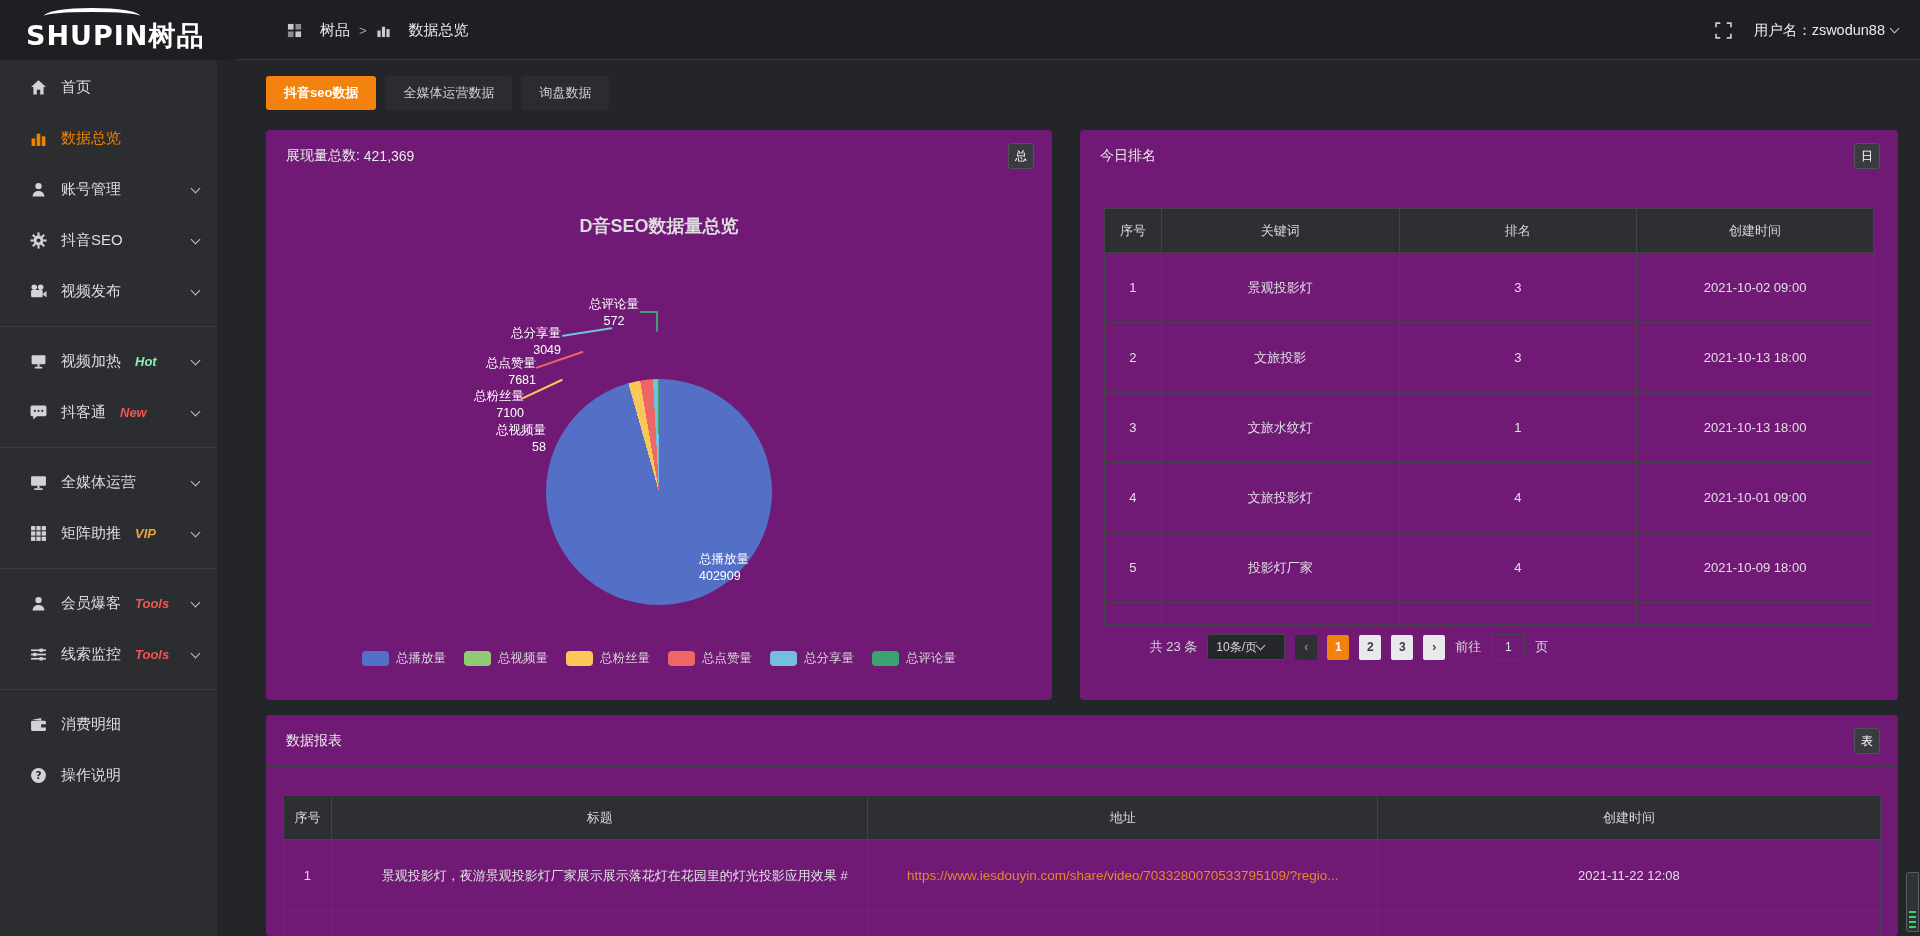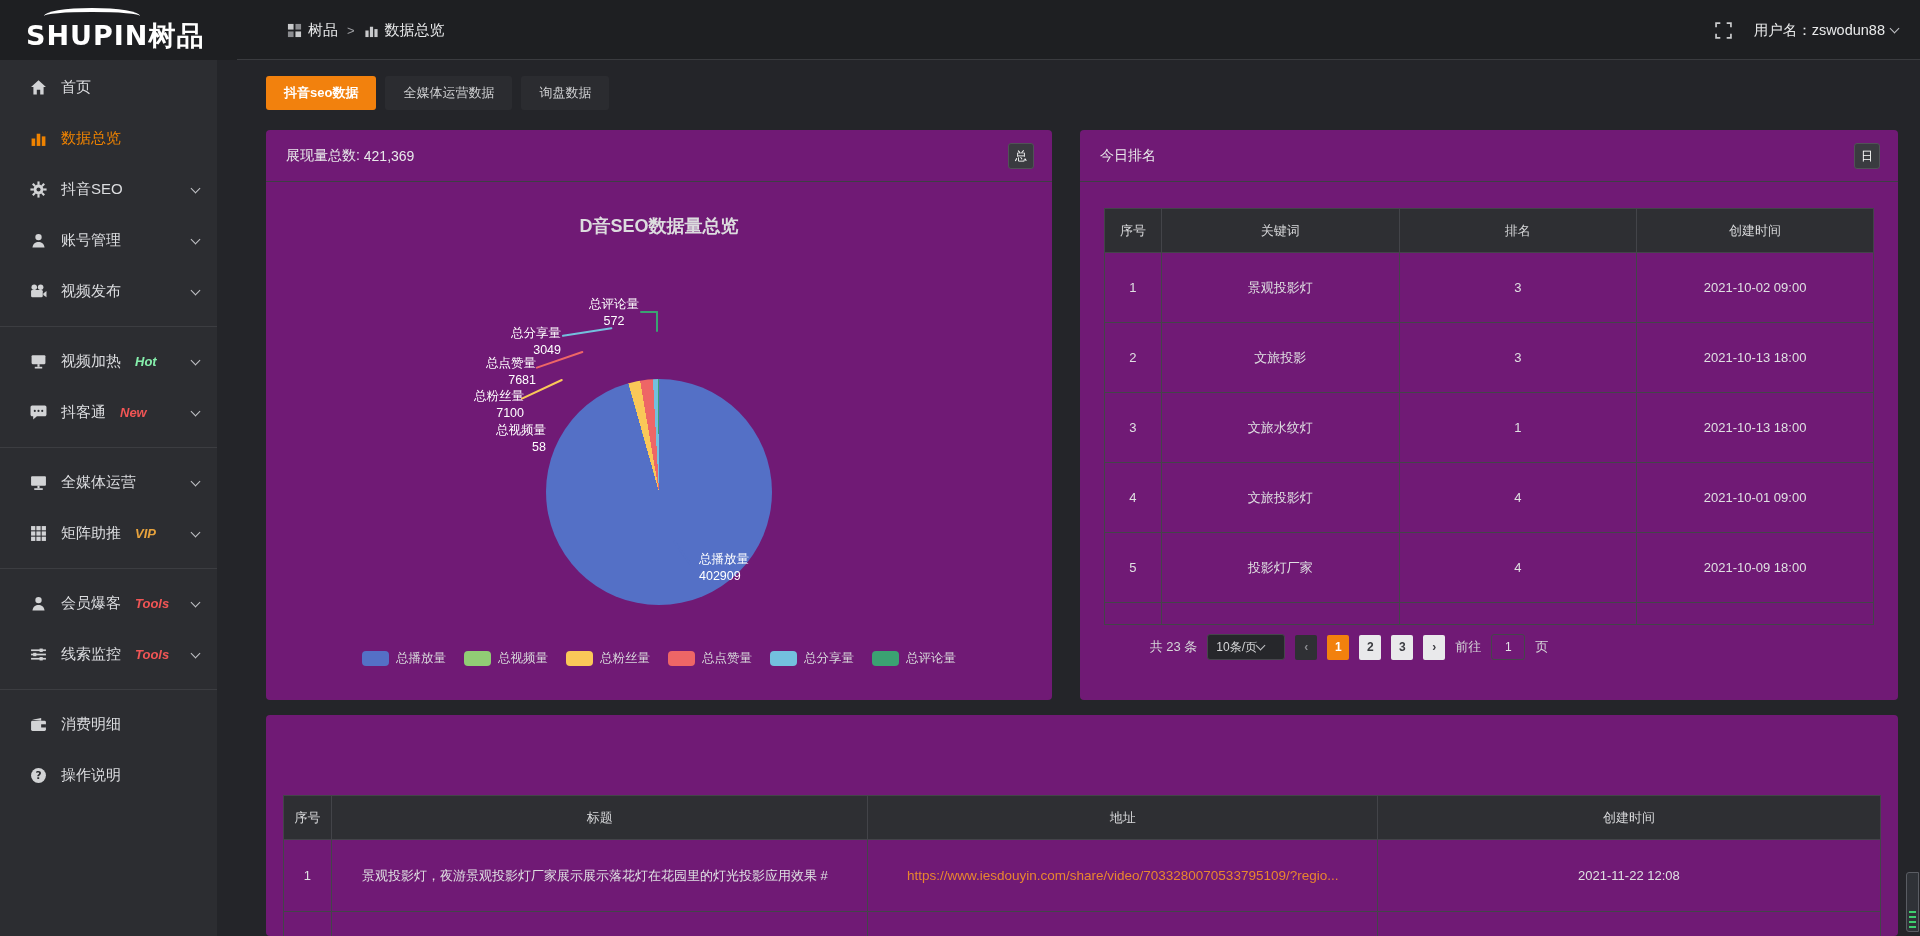--- a/index.html
+++ b/index.html
@@ -13,7 +13,7 @@
   #logo .arc { position:absolute; left:18px; top:2px; width:96px; height:16px; border-top:4px solid #fff; border-radius:50%; }
   #logo .logo-text { position:absolute; left:0; top:12px; font-size:27px; font-weight:800; color:#fff; letter-spacing:1px; font-family:"DejaVu Sans",sans-serif; }
   #breadcrumb { position:absolute; left:287px; top:0; height:60px; display:flex; align-items:center; gap:9px; font-size:15px; color:#e8e9ea; }
-  #breadcrumb .crumb { display:flex; align-items:center; gap:6px; cursor:pointer; }
+  #breadcrumb .crumb { display:flex; align-items:center; gap:18px; cursor:pointer; }
   #breadcrumb .sep { color:#9fa0a4; font-size:13px; }
   #user-area { position:absolute; right:22px; top:0; height:60px; display:flex; align-items:center; gap:22px; }
   #user-name { font-size:14.5px; color:#e8e9ea; cursor:pointer; display:flex; align-items:center; gap:6px; }

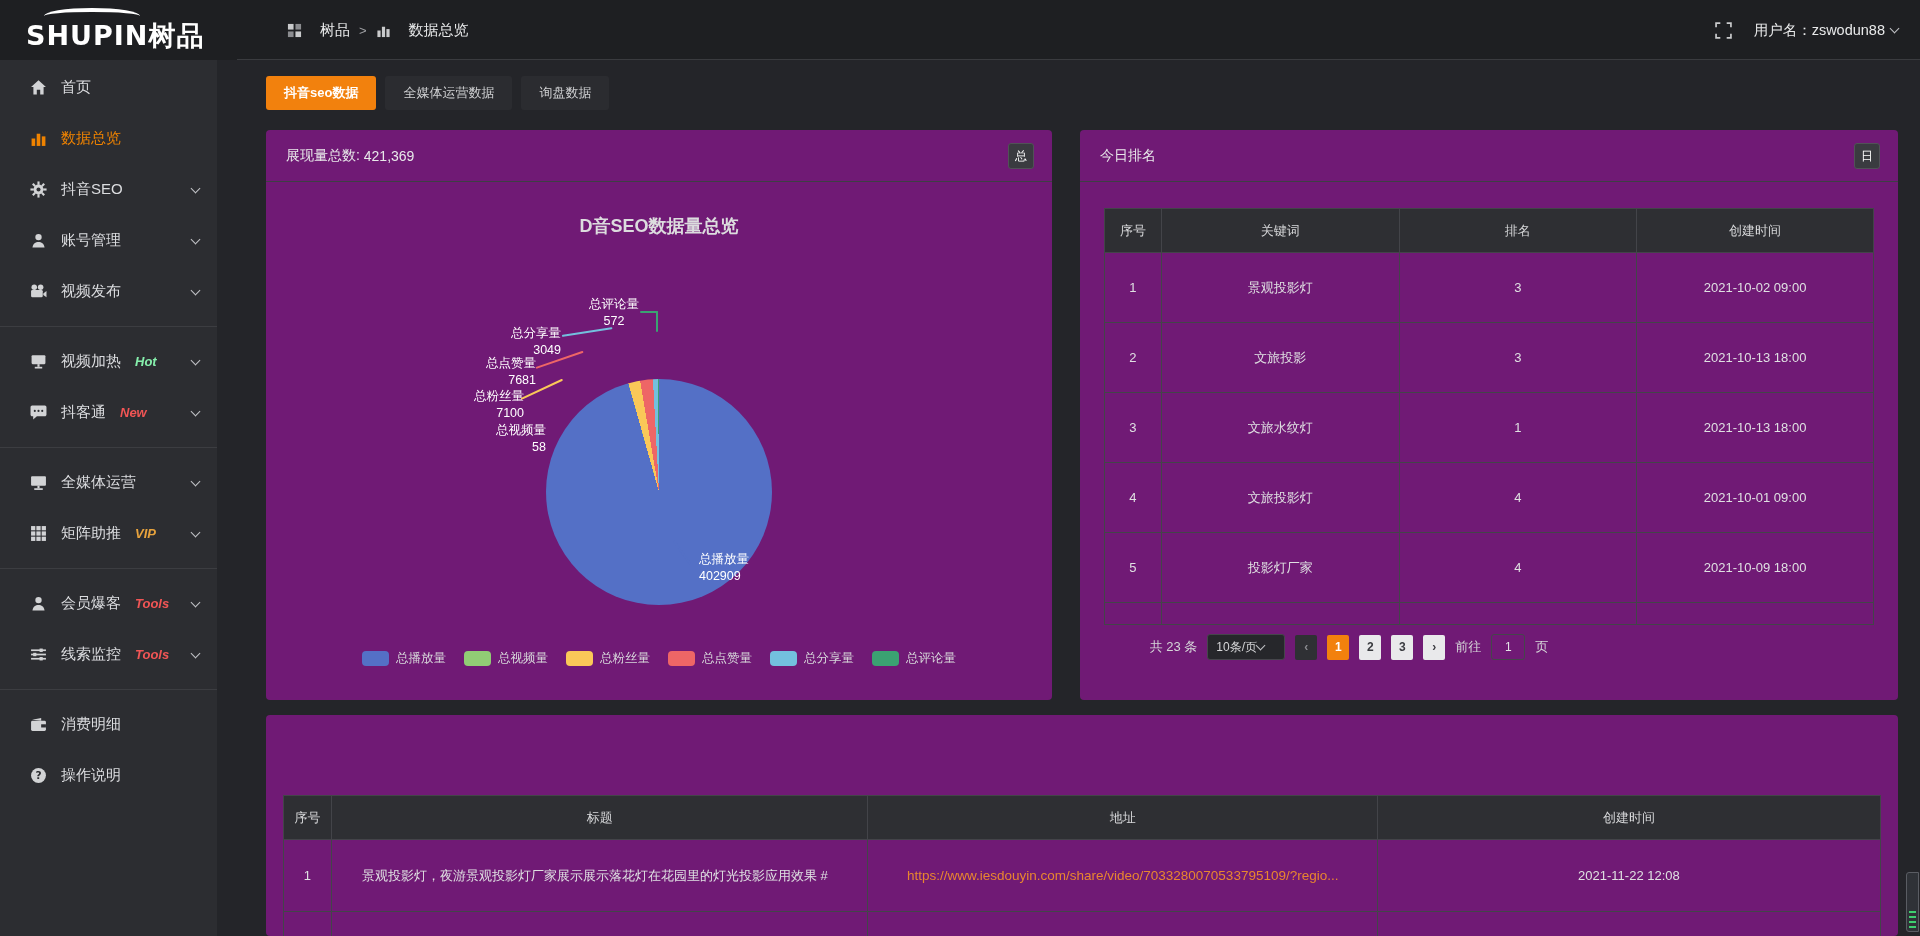--- a/index.html
+++ b/index.html
@@ -157,6 +157,16 @@
   </div>
   <div class="menu-item">
     <span class="mi-icon">
+        <svg class="ic" width="17" height="17" viewBox="0 0 16 16" fill="#d2d3d5">
+          <circle cx="8" cy="4.8" r="3"></circle>
+          <path d="M2.3 14.5c.5-3.6 2.9-5.2 5.7-5.2s5.2 1.6 5.7 5.2z"></path>
+        </svg>
+      </span>
+    <span class="mi-label">账号管理</span>
+    <span class="mi-arrow chev"></span>
+  </div>
+  <div class="menu-item">
+    <span class="mi-icon">
         <svg class="ic" width="17" height="17" viewBox="0 0 16 16">
           <g fill="#d2d3d5">
             <circle cx="8" cy="8" r="4.6"></circle>
@@ -175,16 +185,6 @@
         </svg>
       </span>
     <span class="mi-label">抖音SEO</span>
-    <span class="mi-arrow chev"></span>
-  </div>
-  <div class="menu-item">
-    <span class="mi-icon">
-        <svg class="ic" width="17" height="17" viewBox="0 0 16 16" fill="#d2d3d5">
-          <circle cx="8" cy="4.8" r="3"></circle>
-          <path d="M2.3 14.5c.5-3.6 2.9-5.2 5.7-5.2s5.2 1.6 5.7 5.2z"></path>
-        </svg>
-      </span>
-    <span class="mi-label">账号管理</span>
     <span class="mi-arrow chev"></span>
   </div>
   <div class="menu-item">

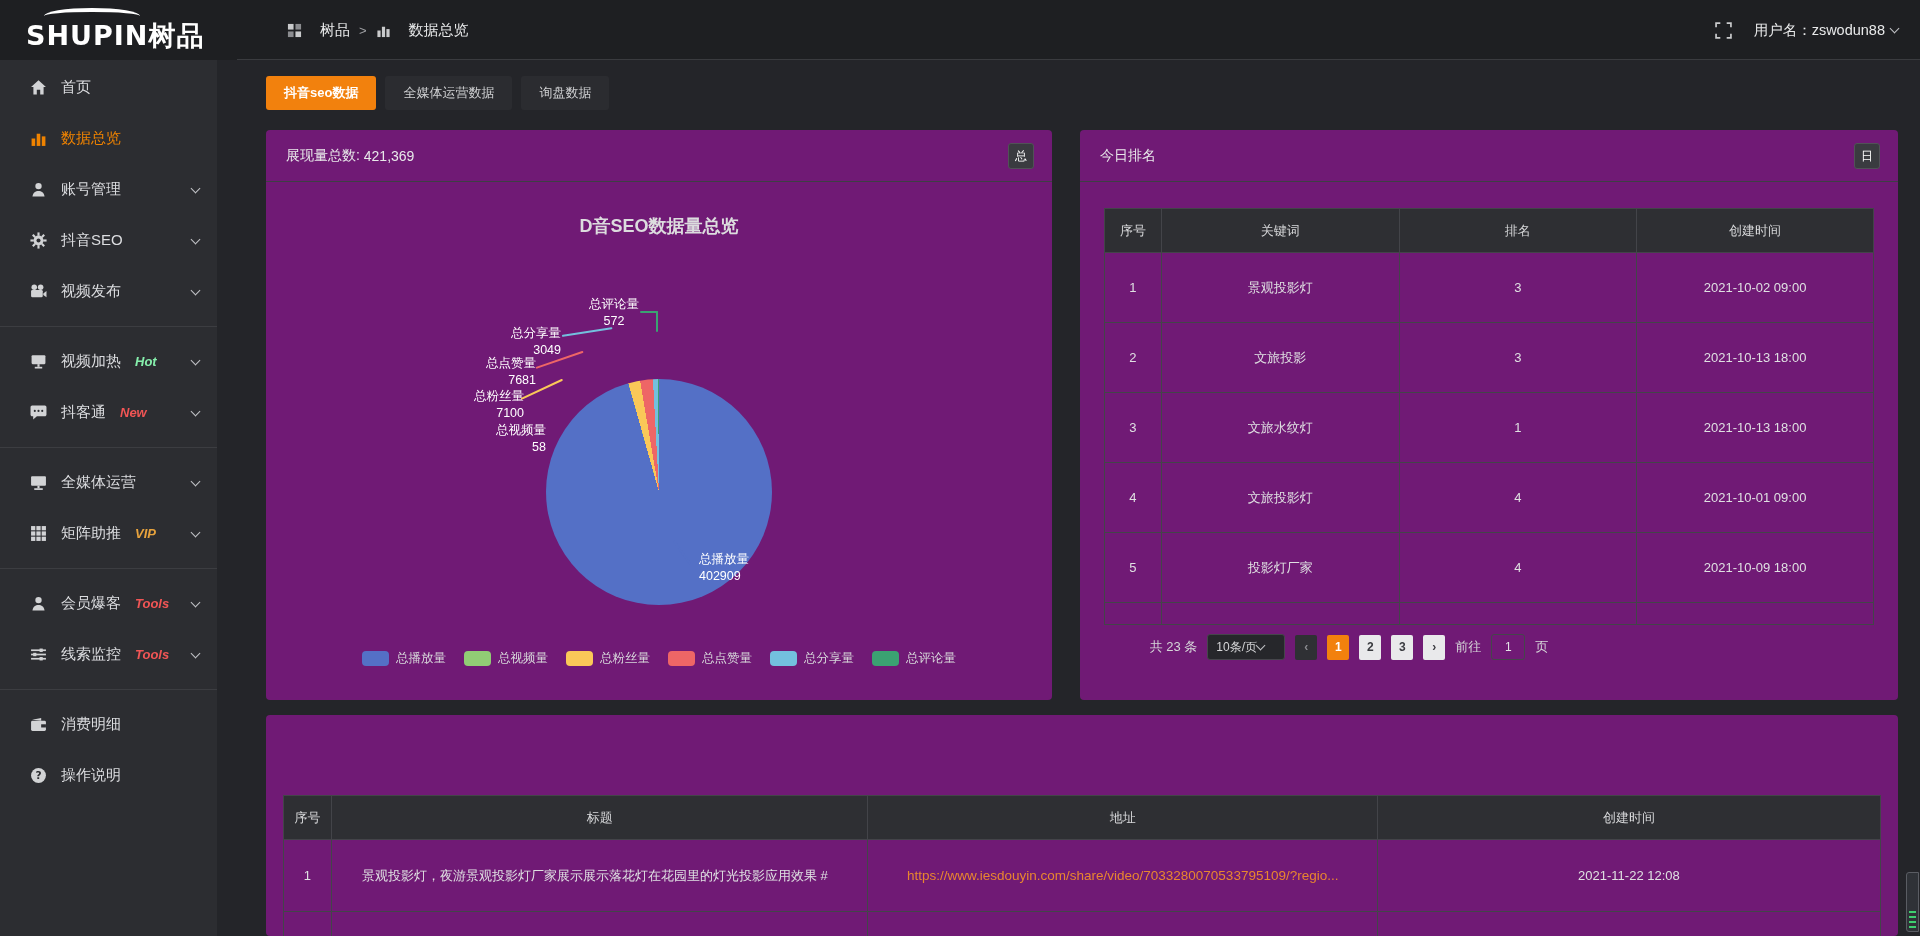--- a/index.html
+++ b/index.html
@@ -464,6 +464,10 @@
 </div>
 
 <div id="panel-report" class="panel">
+  <div class="panel-header">
+    <span>数据报表</span>
+    <span class="panel-badge">表</span>
+  </div>
   <div id="report-table-wrap">
     <table class="dk" id="report-table">
       <colgroup>

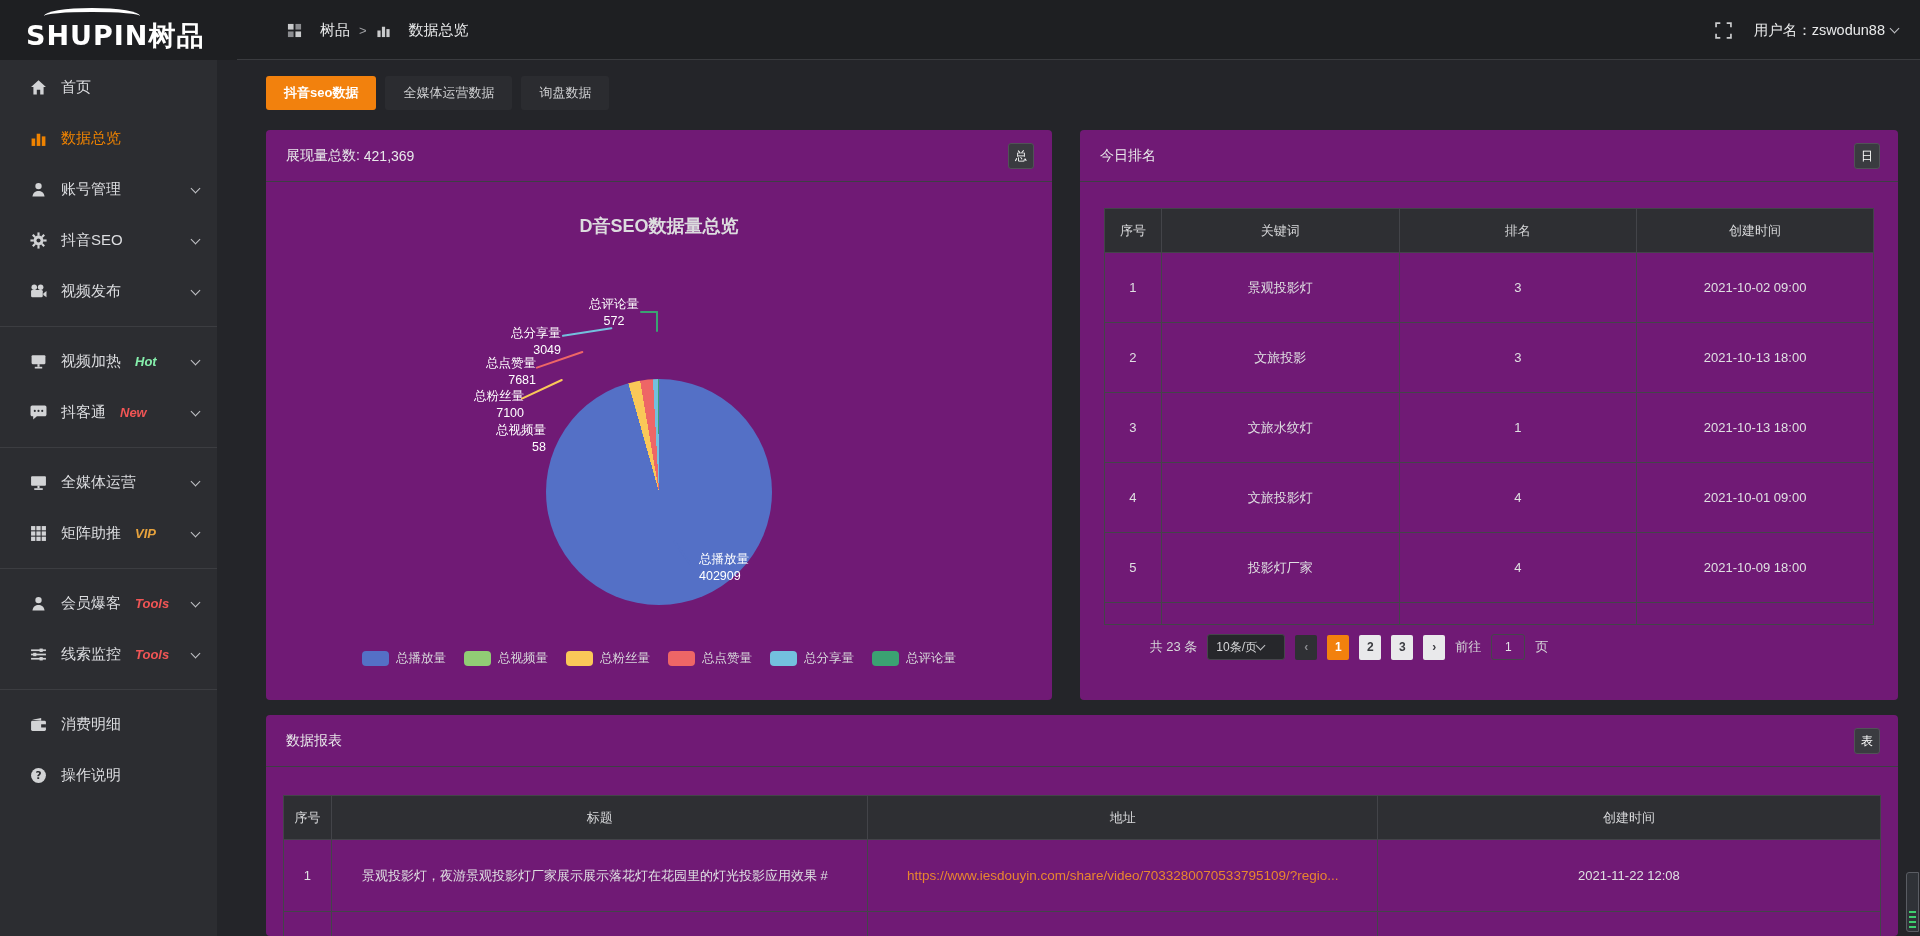--- a/index.html
+++ b/index.html
@@ -87,7 +87,7 @@
 
   #report-table-wrap { position:absolute; left:17px; right:17px; top:80px; }
   #report-table td { height:72px; }
-  #report-table td.title-cell { text-align:left; padding-left:30px; }
+  #report-table td.title-cell { text-align:center; padding-left:30px; }
   #report-table td.url-cell a { color:#e8862f; text-decoration:none; font-size:13.5px; }
   #report-table tr.stub td { height:60px; }
 

